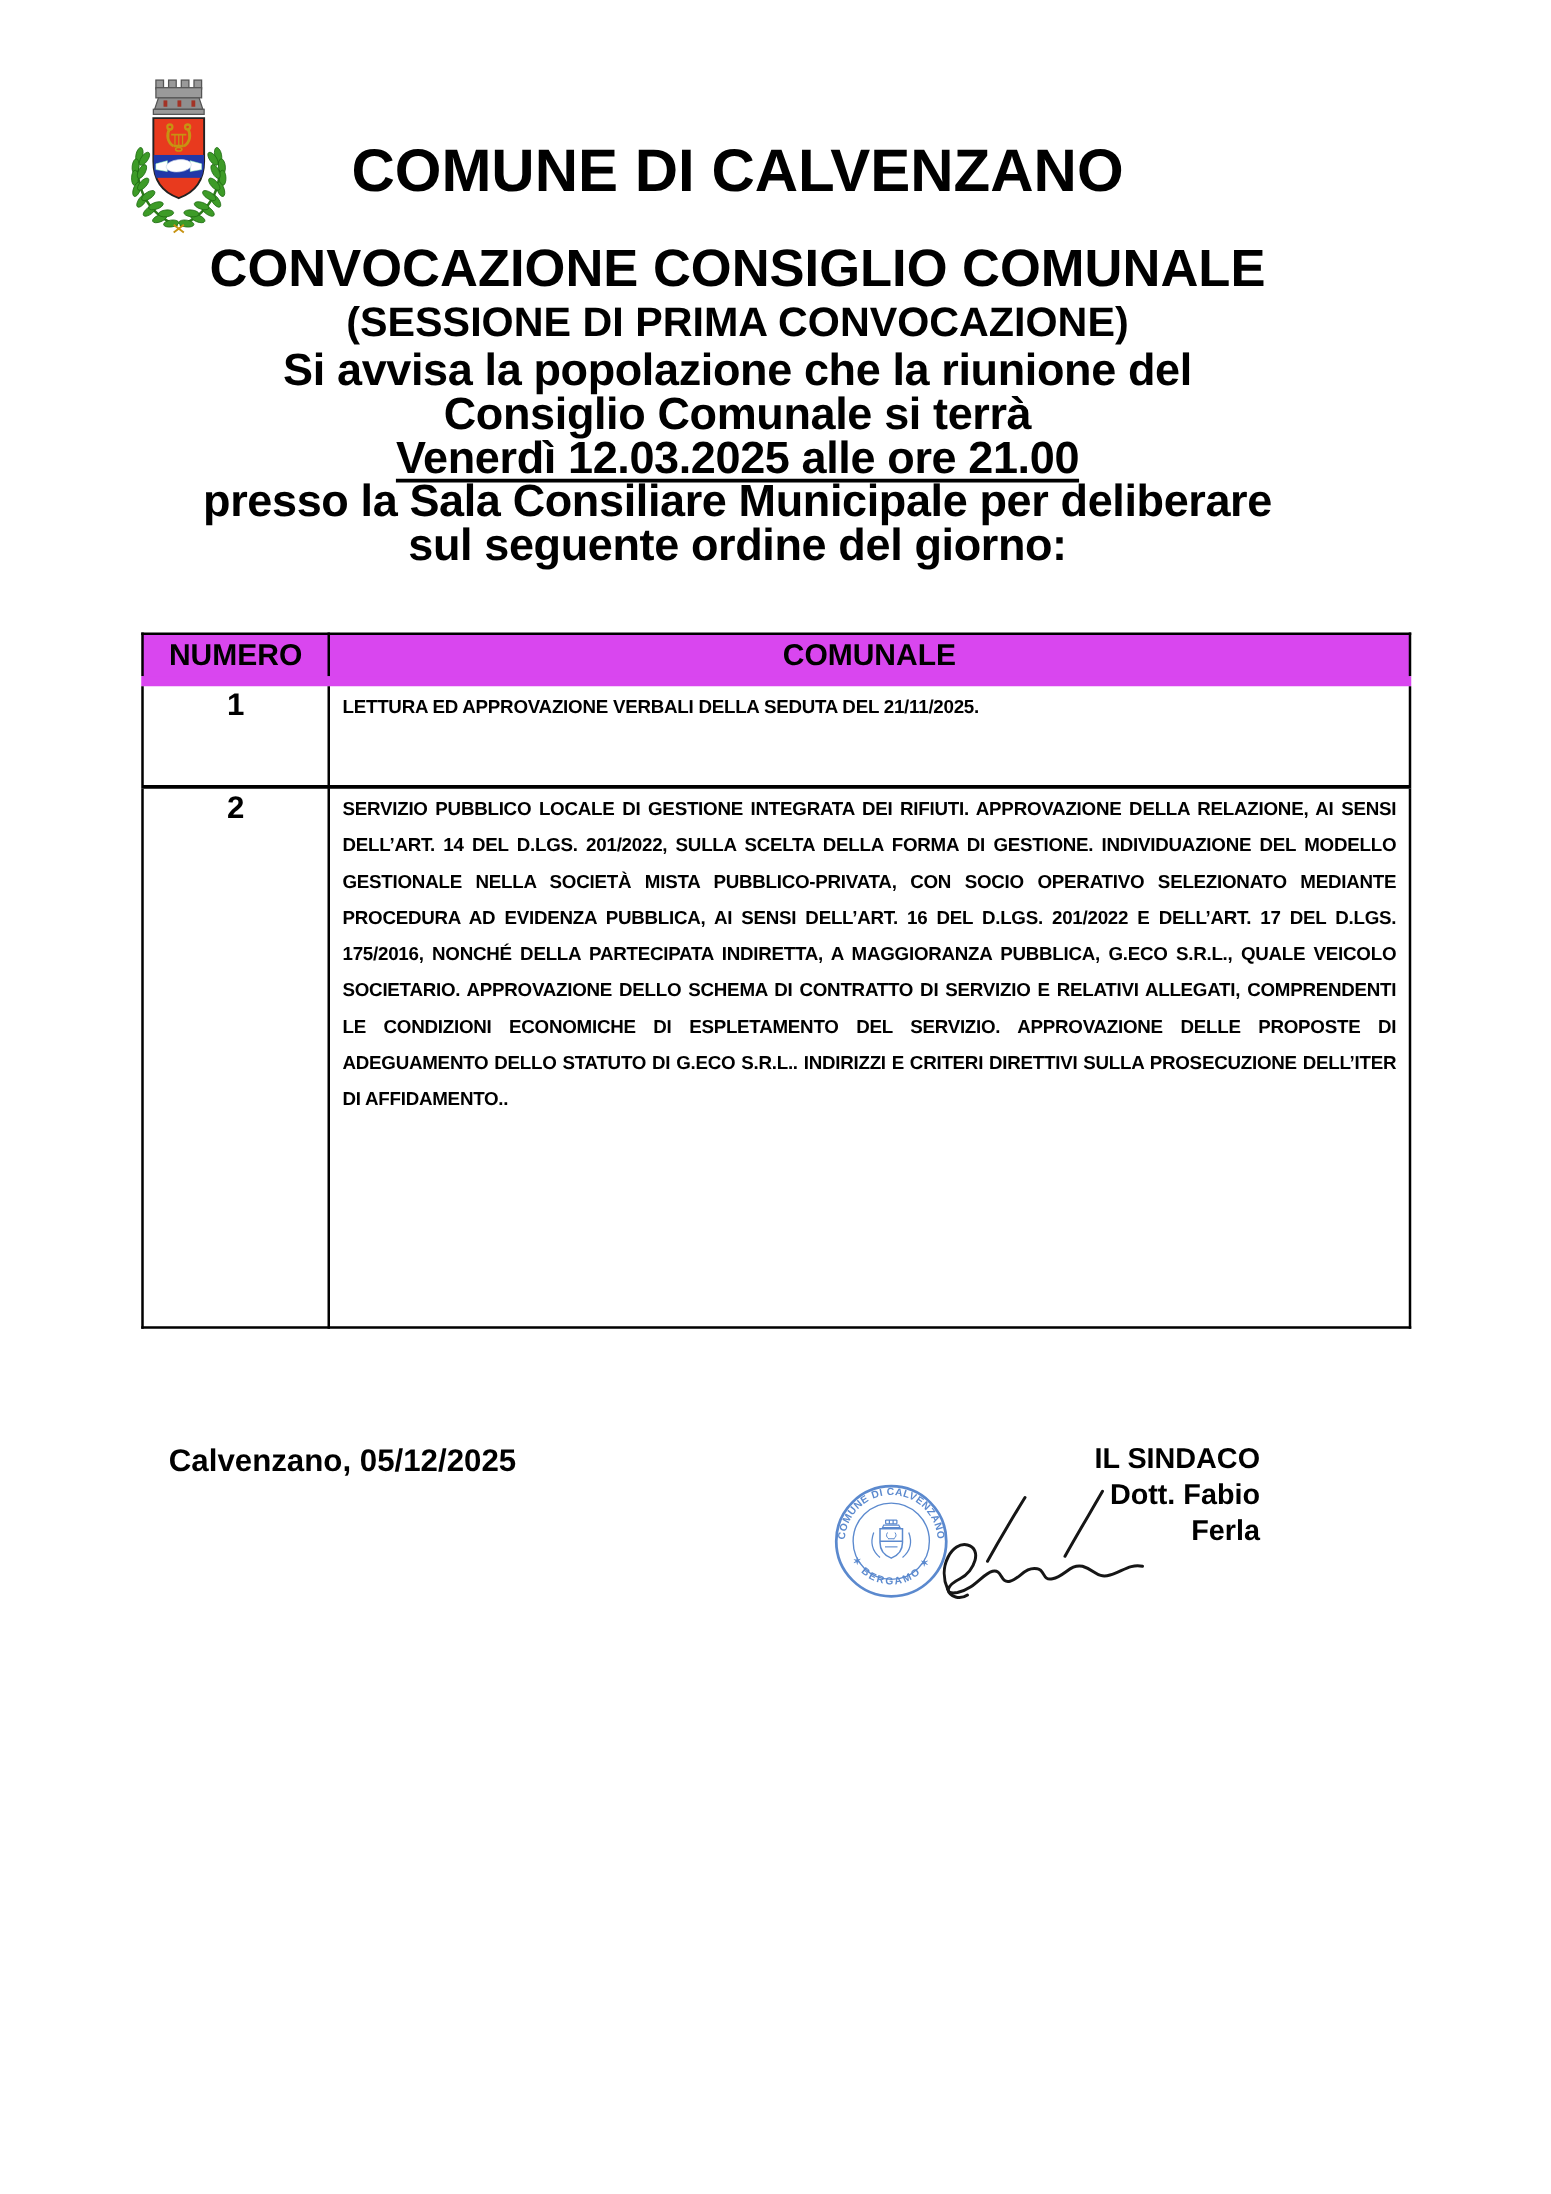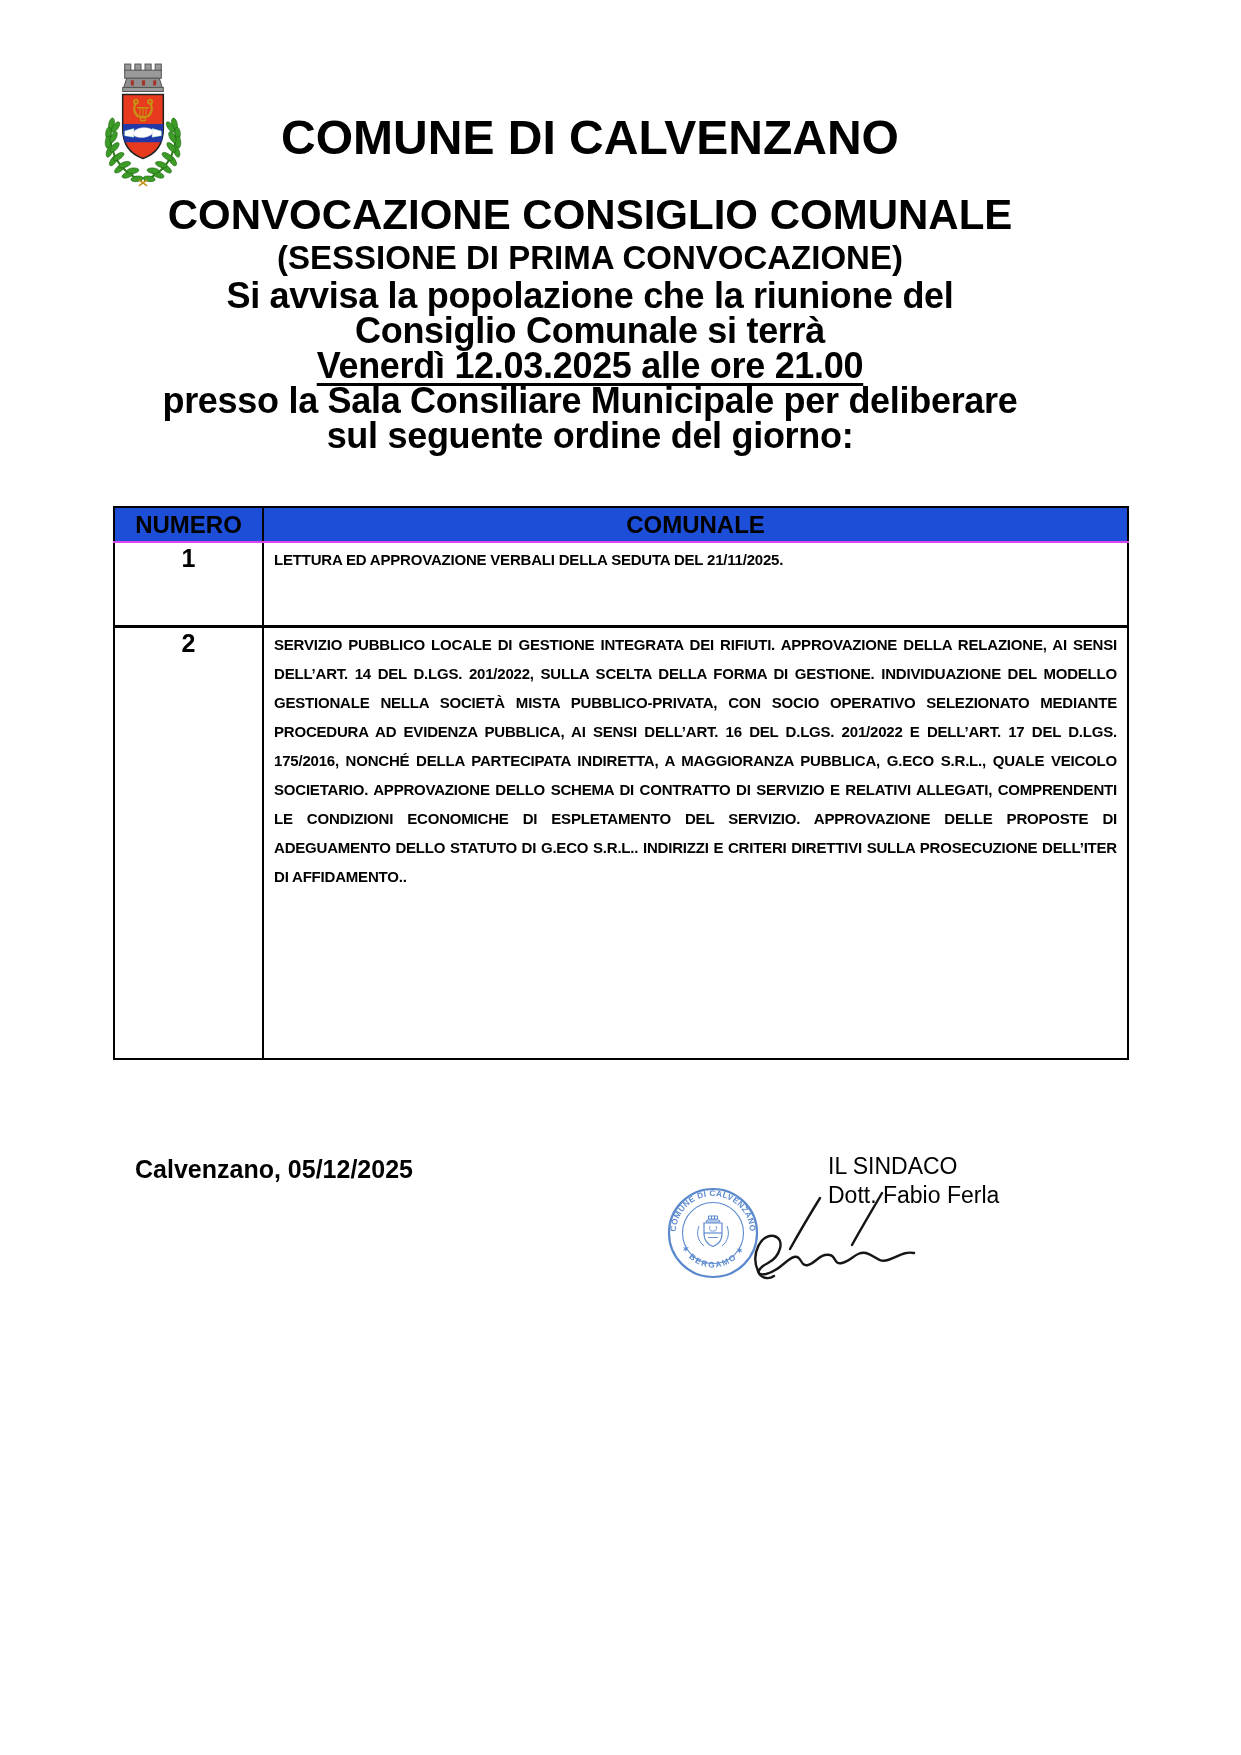--- a/index.html
+++ b/index.html
@@ -19,7 +19,7 @@
   table.agenda col.c-num{width:149px;}
   table.agenda col.c-obj{width:865px;}
   table.agenda th, table.agenda td{border:2px solid #000;}
-  table.agenda thead th{height:31px;background:#1d4ed8;font-size:24px;font-weight:bold;text-align:center;border-bottom:2px solid #d946ef;}
+  table.agenda thead th{height:31px;background:#d946ef;font-size:24px;font-weight:bold;text-align:center;border-bottom:8px solid #d946ef;}
   table.agenda td{vertical-align:top;}
   td.num{text-align:center;vertical-align:middle;font-size:25px;font-weight:bold;}
   td.obj{font-size:15px;line-height:29px;font-weight:bold;text-align:justify;padding:2px 10px 4px 10px;letter-spacing:-0.2px;}

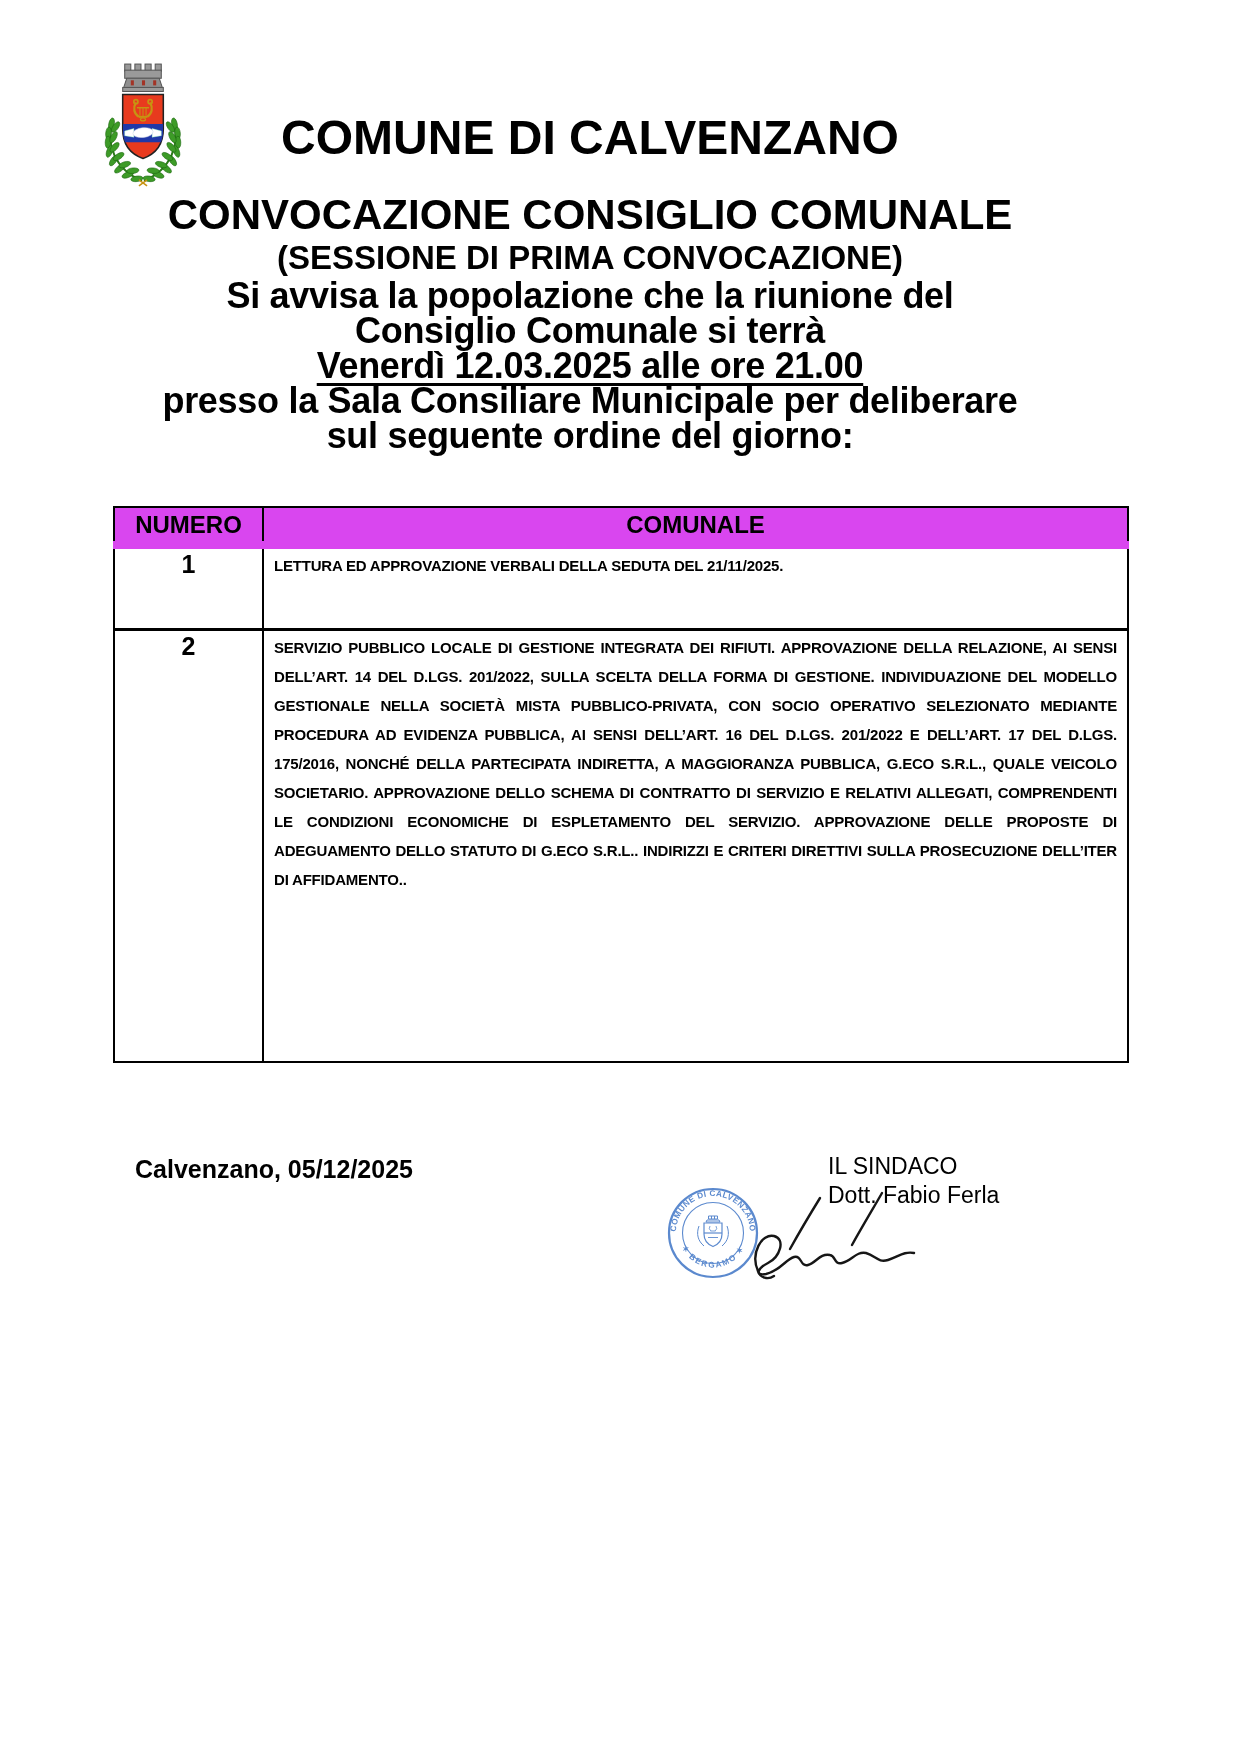--- a/index.html
+++ b/index.html
@@ -27,7 +27,7 @@
   tr.r2{height:433px;border-top:3px solid #000;}
 
   .placedate{position:absolute;left:135px;top:1155px;font-size:25px;font-weight:bold;}
-  .signer{position:absolute;left:828px;top:1152px;width:180px;text-align:left;font-size:23px;font-weight:normal;line-height:29px;}
+  .signer{position:absolute;left:828px;top:1152px;width:180px;text-align:right;font-size:23px;font-weight:bold;line-height:29px;}
   .stamp{position:absolute;left:666px;top:1185px;width:94px;height:96px;opacity:0.9;}
   .sig{position:absolute;left:742px;top:1183px;width:185px;height:100px;}
 </style>

